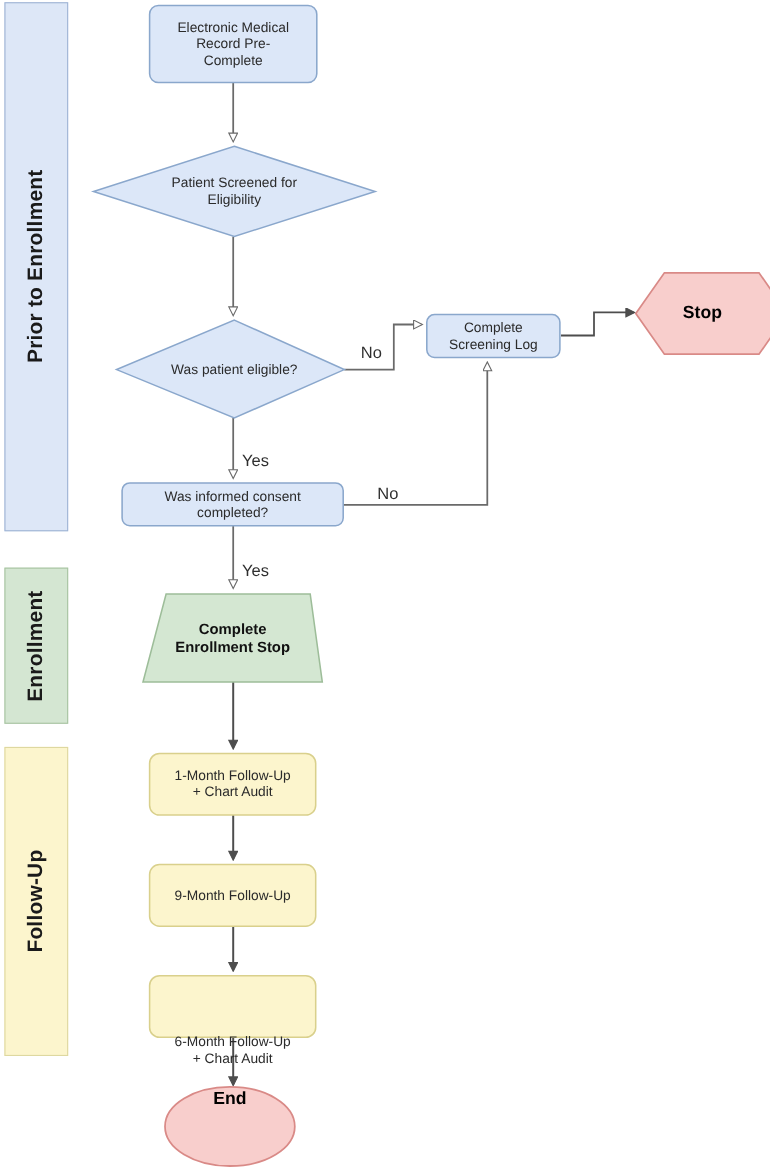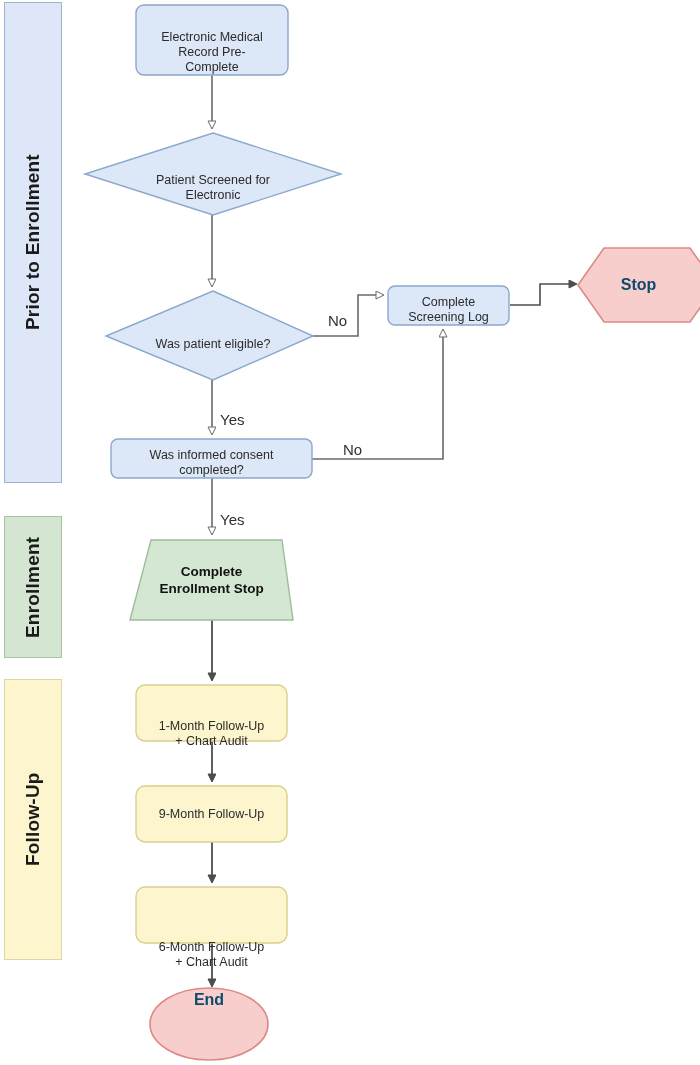--- a/index.html
+++ b/index.html
@@ -65,7 +65,6 @@
     font-size: 12.5px;
     line-height: 15px;
     color: #2b2b2b;
-    align-items: flex-end;
   }
   .t-bold {
     font-weight: bold;

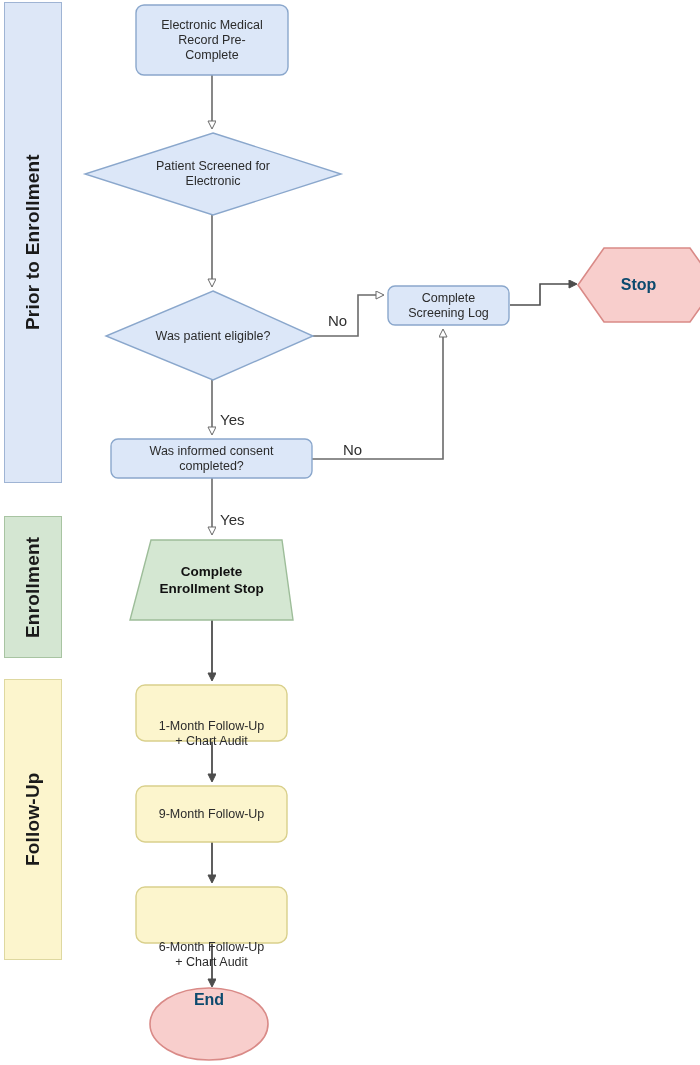--- a/index.html
+++ b/index.html
@@ -180,7 +180,7 @@
   <div class="node-text t-blue" style="left:113px; top:145px; width:200px; height:58px;">
     <span>
       <span>Patient Screened for</span><br>
-      <span>Electronic</span>
+      <span>Eligibility</span>
     </span>
   </div>
 

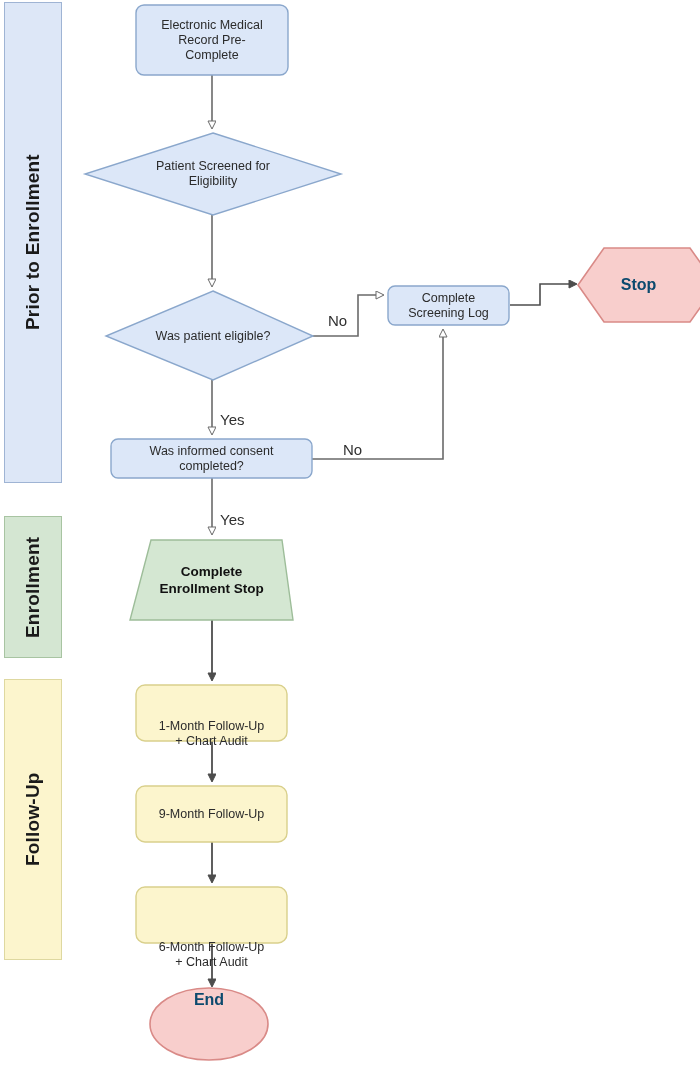--- a/index.html
+++ b/index.html
@@ -80,7 +80,7 @@
   .t-term {
     font-weight: bold;
     font-size: 16px;
-    color: #0c4a6e;
+    color: #000000;
   }
   .edge-label {
     position: absolute;

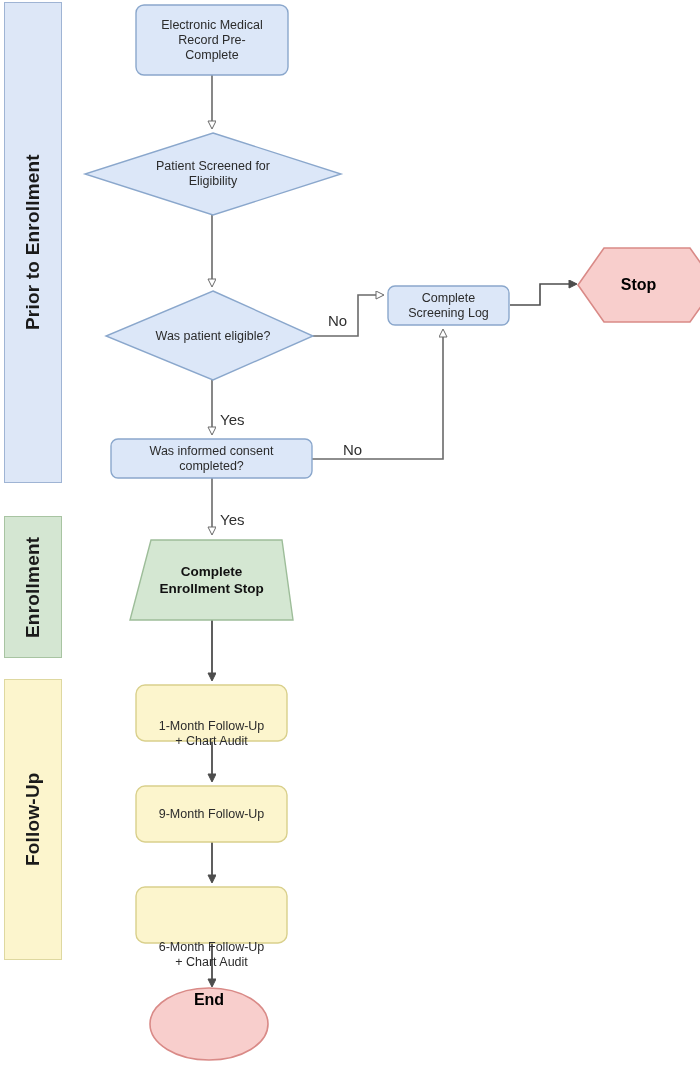--- a/index.html
+++ b/index.html
@@ -213,7 +213,7 @@
     </span>
   </div>
 
-  <div class="node-text t-yellow" style="left:136px; top:706px; width:151px; height:56px;">
+  <div class="node-text t-yellow" style="left:136px; top:685px; width:151px; height:56px;">
     <span>
       <span>1-Month Follow-Up</span><br>
       <span>+ Chart Audit</span>

